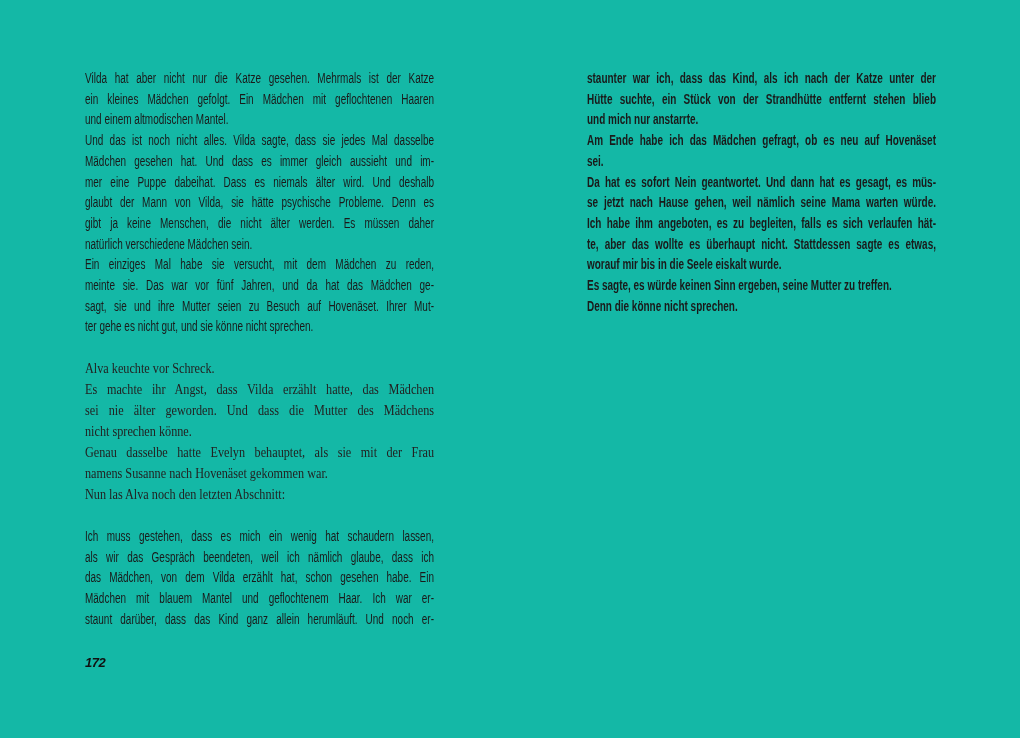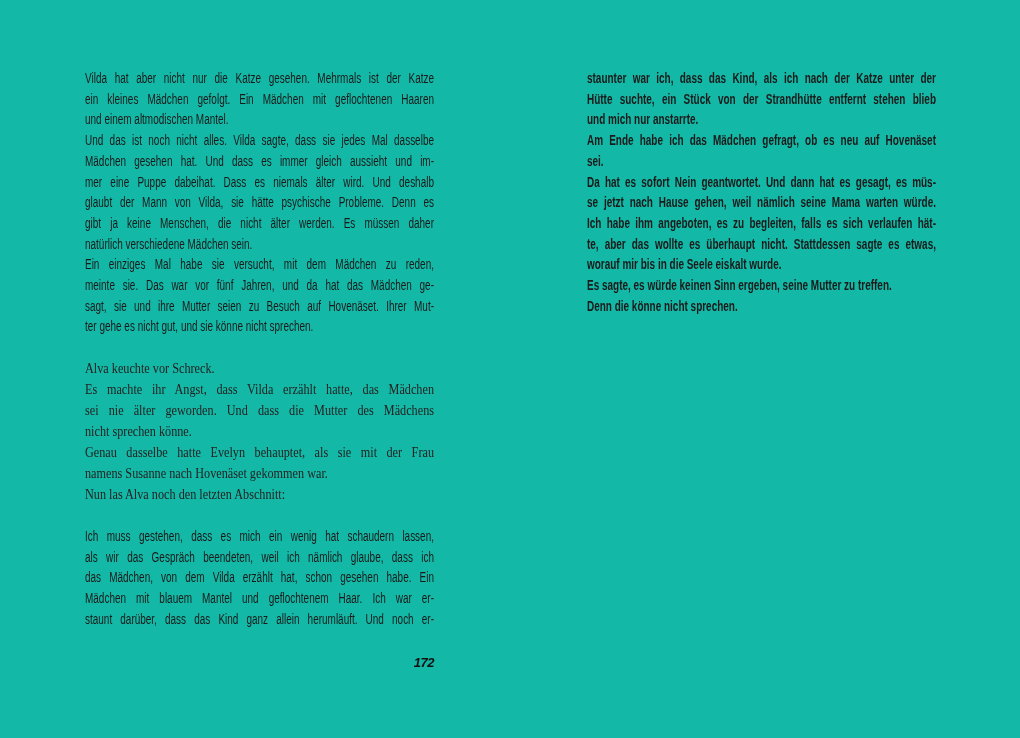--- a/index.html
+++ b/index.html
@@ -55,7 +55,7 @@
     top: 587px;
     left: 0;
     width: 349px;
-    text-align: right;
+    text-align: left;
     font-family: "Liberation Sans", sans-serif;
     font-style: italic;
     font-weight: bold;

